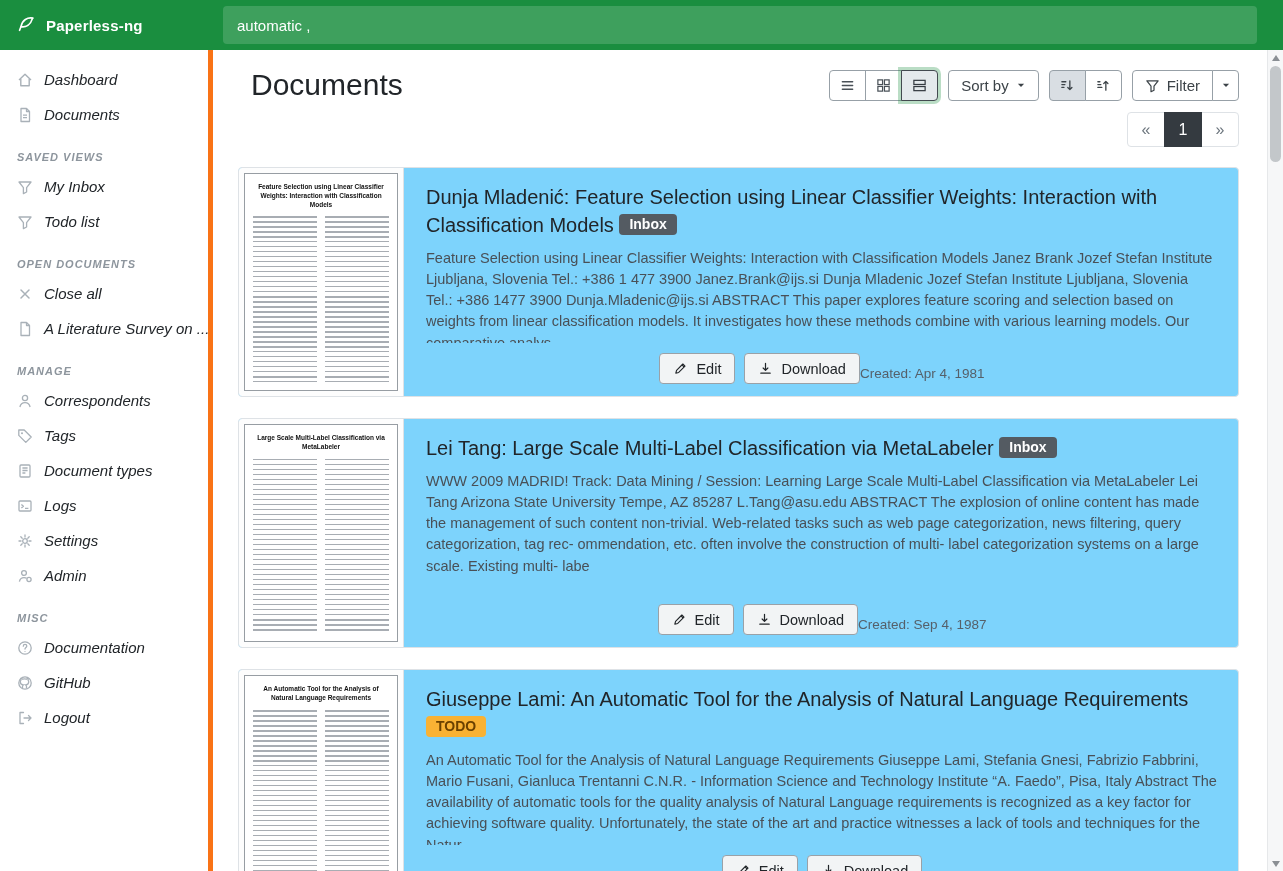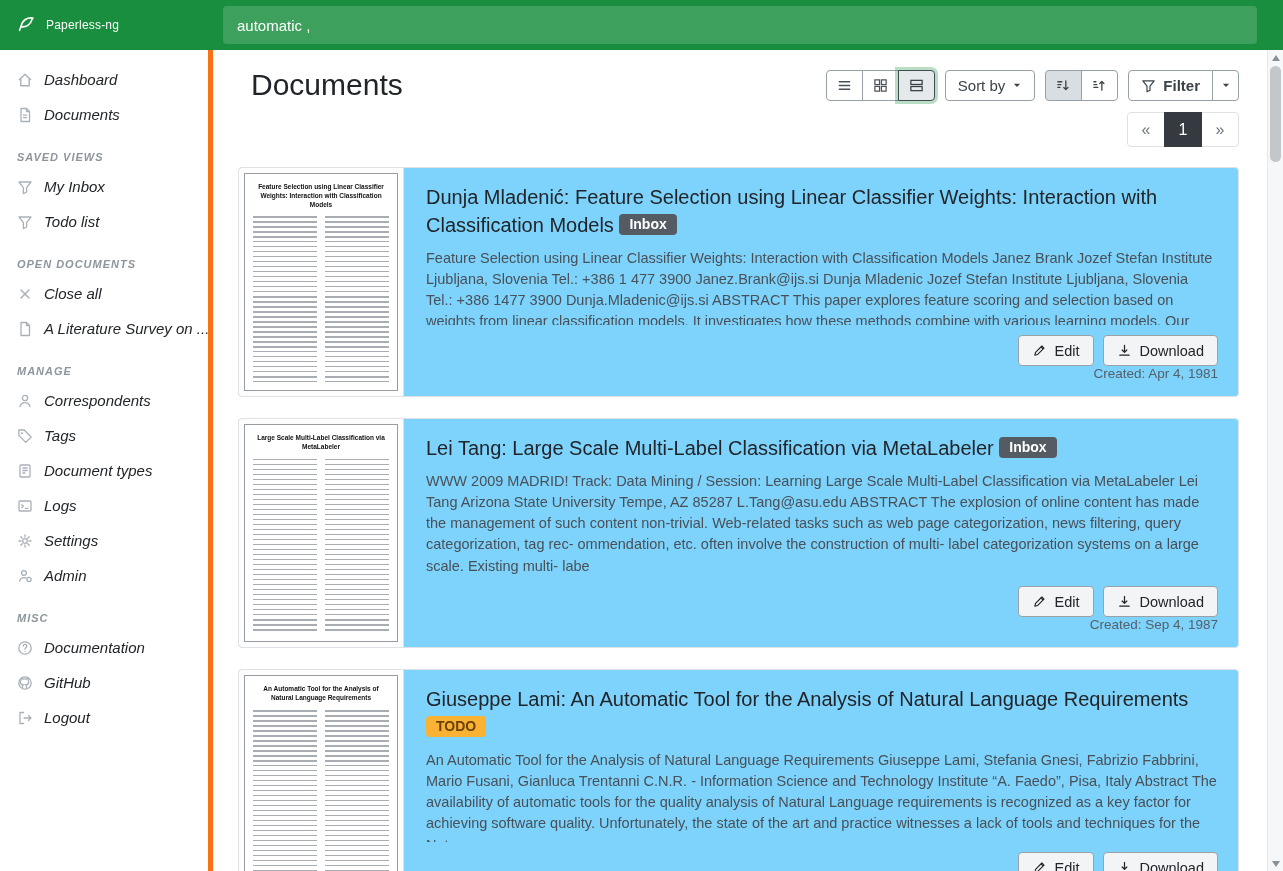--- a/index.html
+++ b/index.html
@@ -23,7 +23,7 @@
     display: flex; align-items: center; gap: 9px;
     padding-left: 15px; color: #fff; cursor: pointer;
   }
-  .brand-title { font-size: 12px; font-weight: 400; letter-spacing: .2px; }
+  .brand-title { font-size: 15px; font-weight: 700; letter-spacing: .2px; }
   .search {
     flex: 1; height: 38px; margin: 0 26px 0 10px;
     background: rgba(255,255,255,.16);

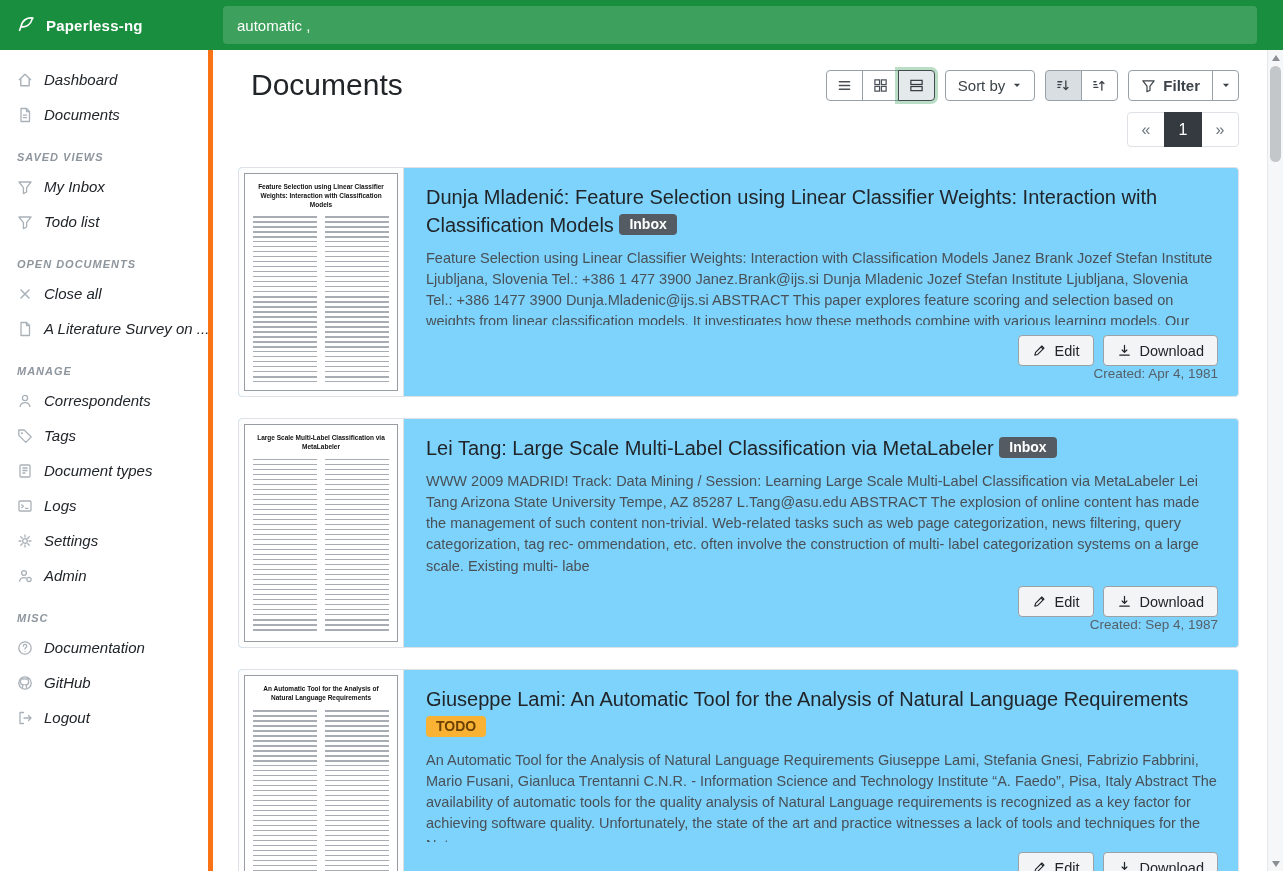--- a/index.html
+++ b/index.html
@@ -69,7 +69,7 @@
   .btn { border-radius: 4px; padding: 0 12px; gap: 7px; }
   .btn-group { display: inline-flex; }
   .btn-group .grp-btn { margin-left: -1px; }
-  .btn-group .grp-btn:first-child { margin-left: 0; border-radius: 4px 0 0 4px; font-weight: bold; }
+  .btn-group .grp-btn:first-child { margin-left: 0; border-radius: 4px 0 0 4px; }
   .btn-group .grp-btn:last-child { border-radius: 0 4px 4px 0; }
   .grp-btn { width: 37px; }
   .grp-btn.wide { width: auto; padding: 0 12px; gap: 7px; }

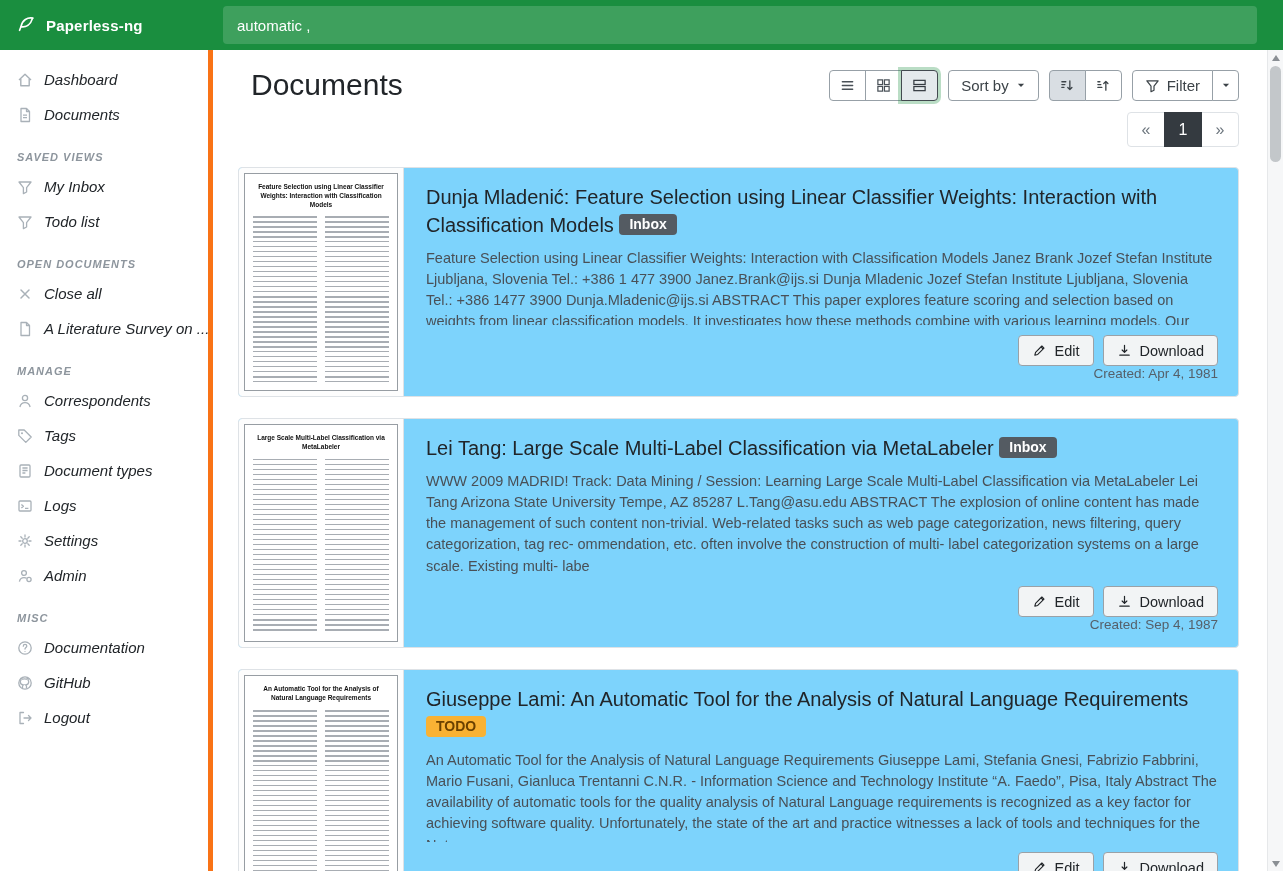--- a/index.html
+++ b/index.html
@@ -137,7 +137,7 @@
     flex: 1; overflow: hidden;
     display: -webkit-box; -webkit-line-clamp: 5; -webkit-box-orient: vertical;
   }
-  .card-foot { display: flex; justify-content: center; align-items: flex-end; margin-top: 10px; flex-direction: column; }
+  .card-foot { display: flex; justify-content: center; align-items: flex-end; margin-top: 10px; }
   .foot-btns { display: flex; gap: 9px; }
   .doc-btn {
     display: inline-flex; align-items: center; gap: 8px;

